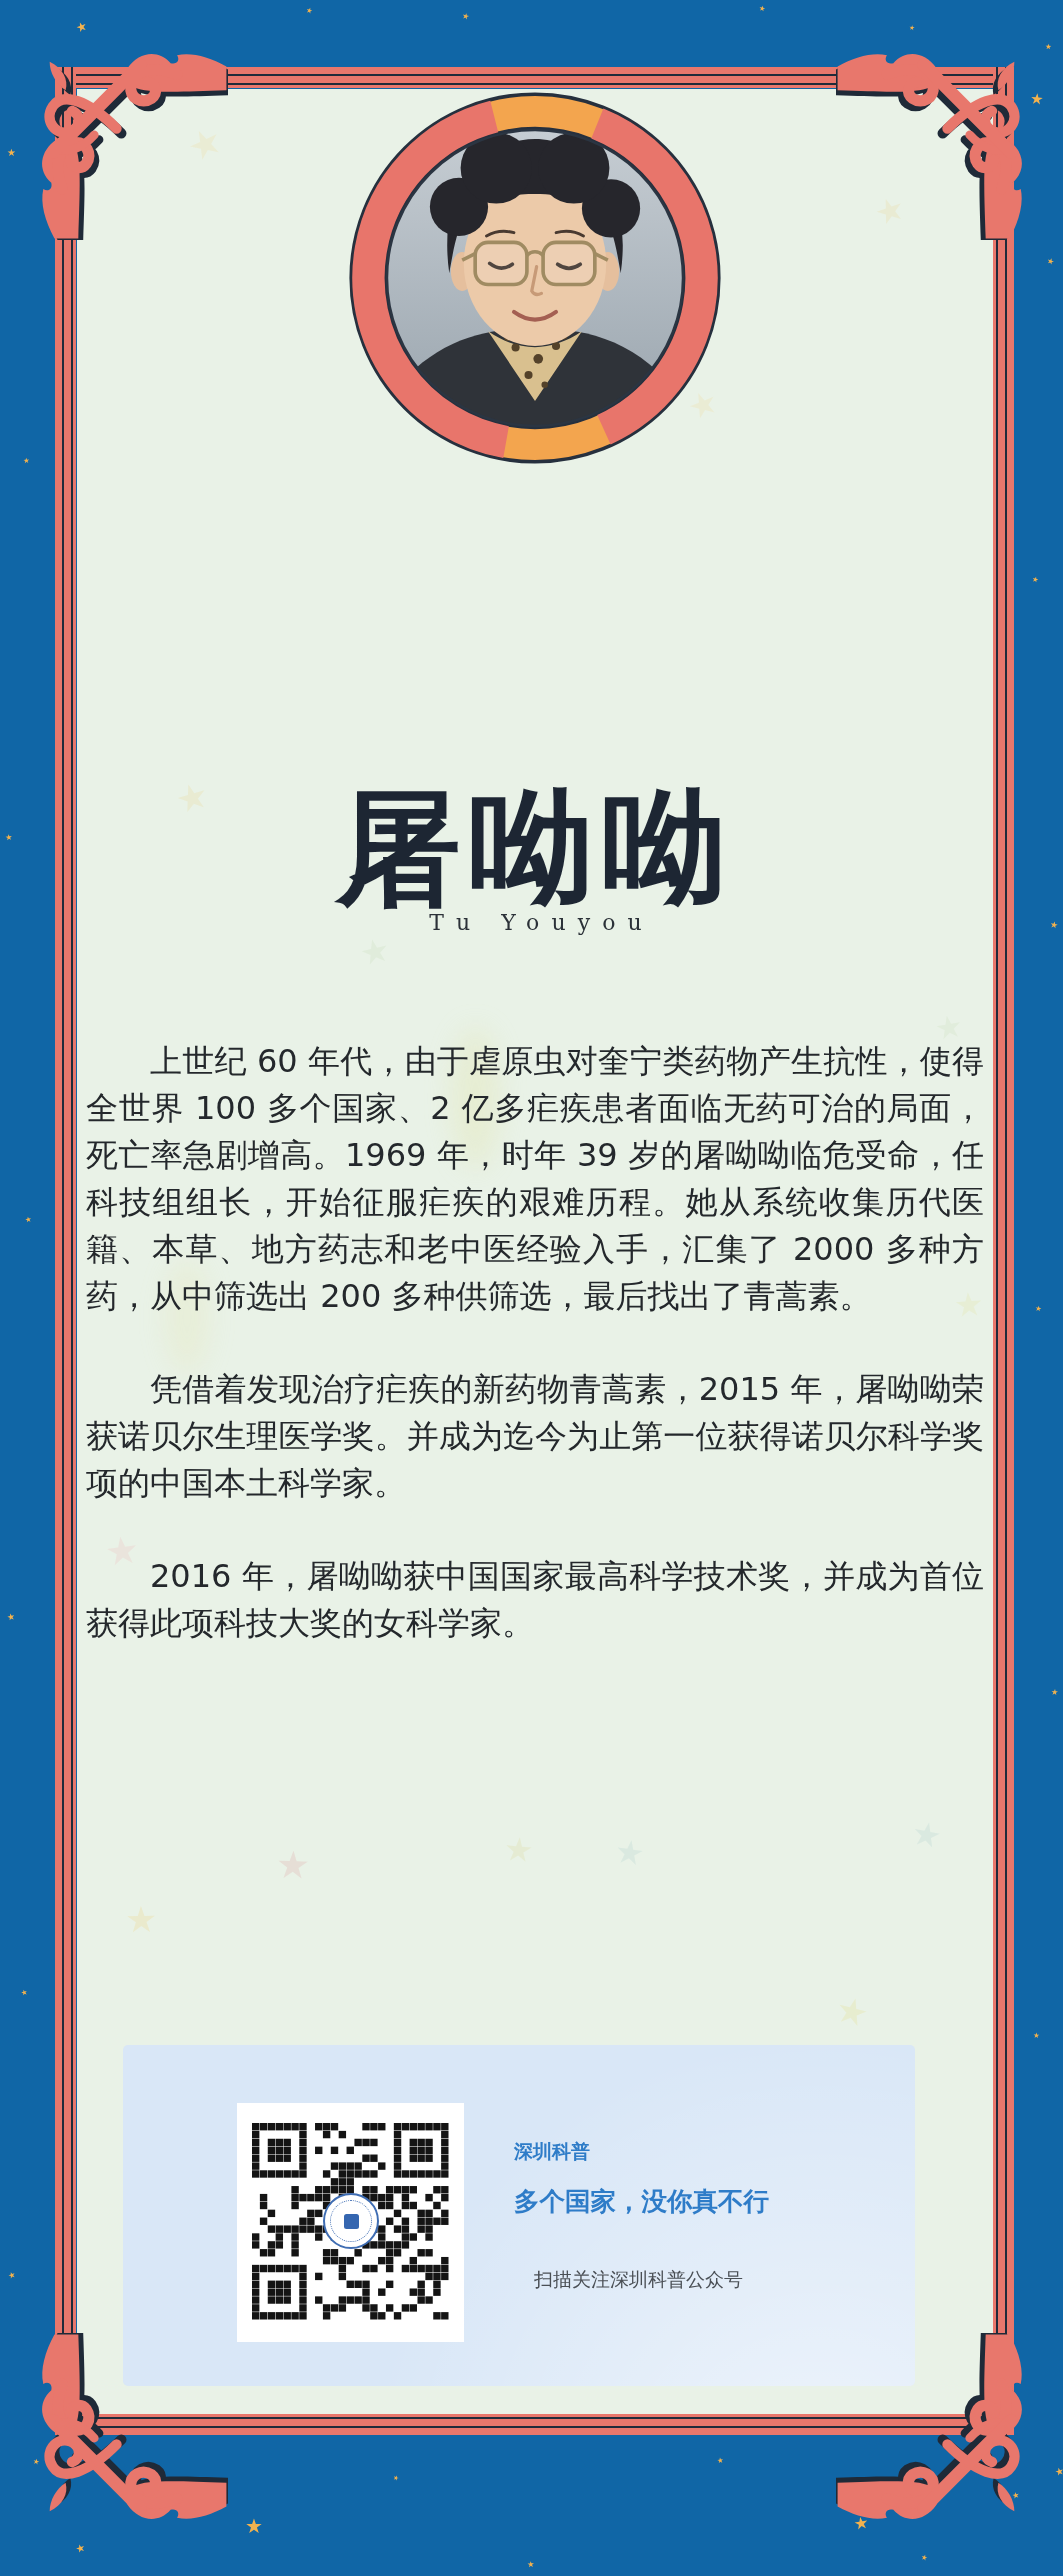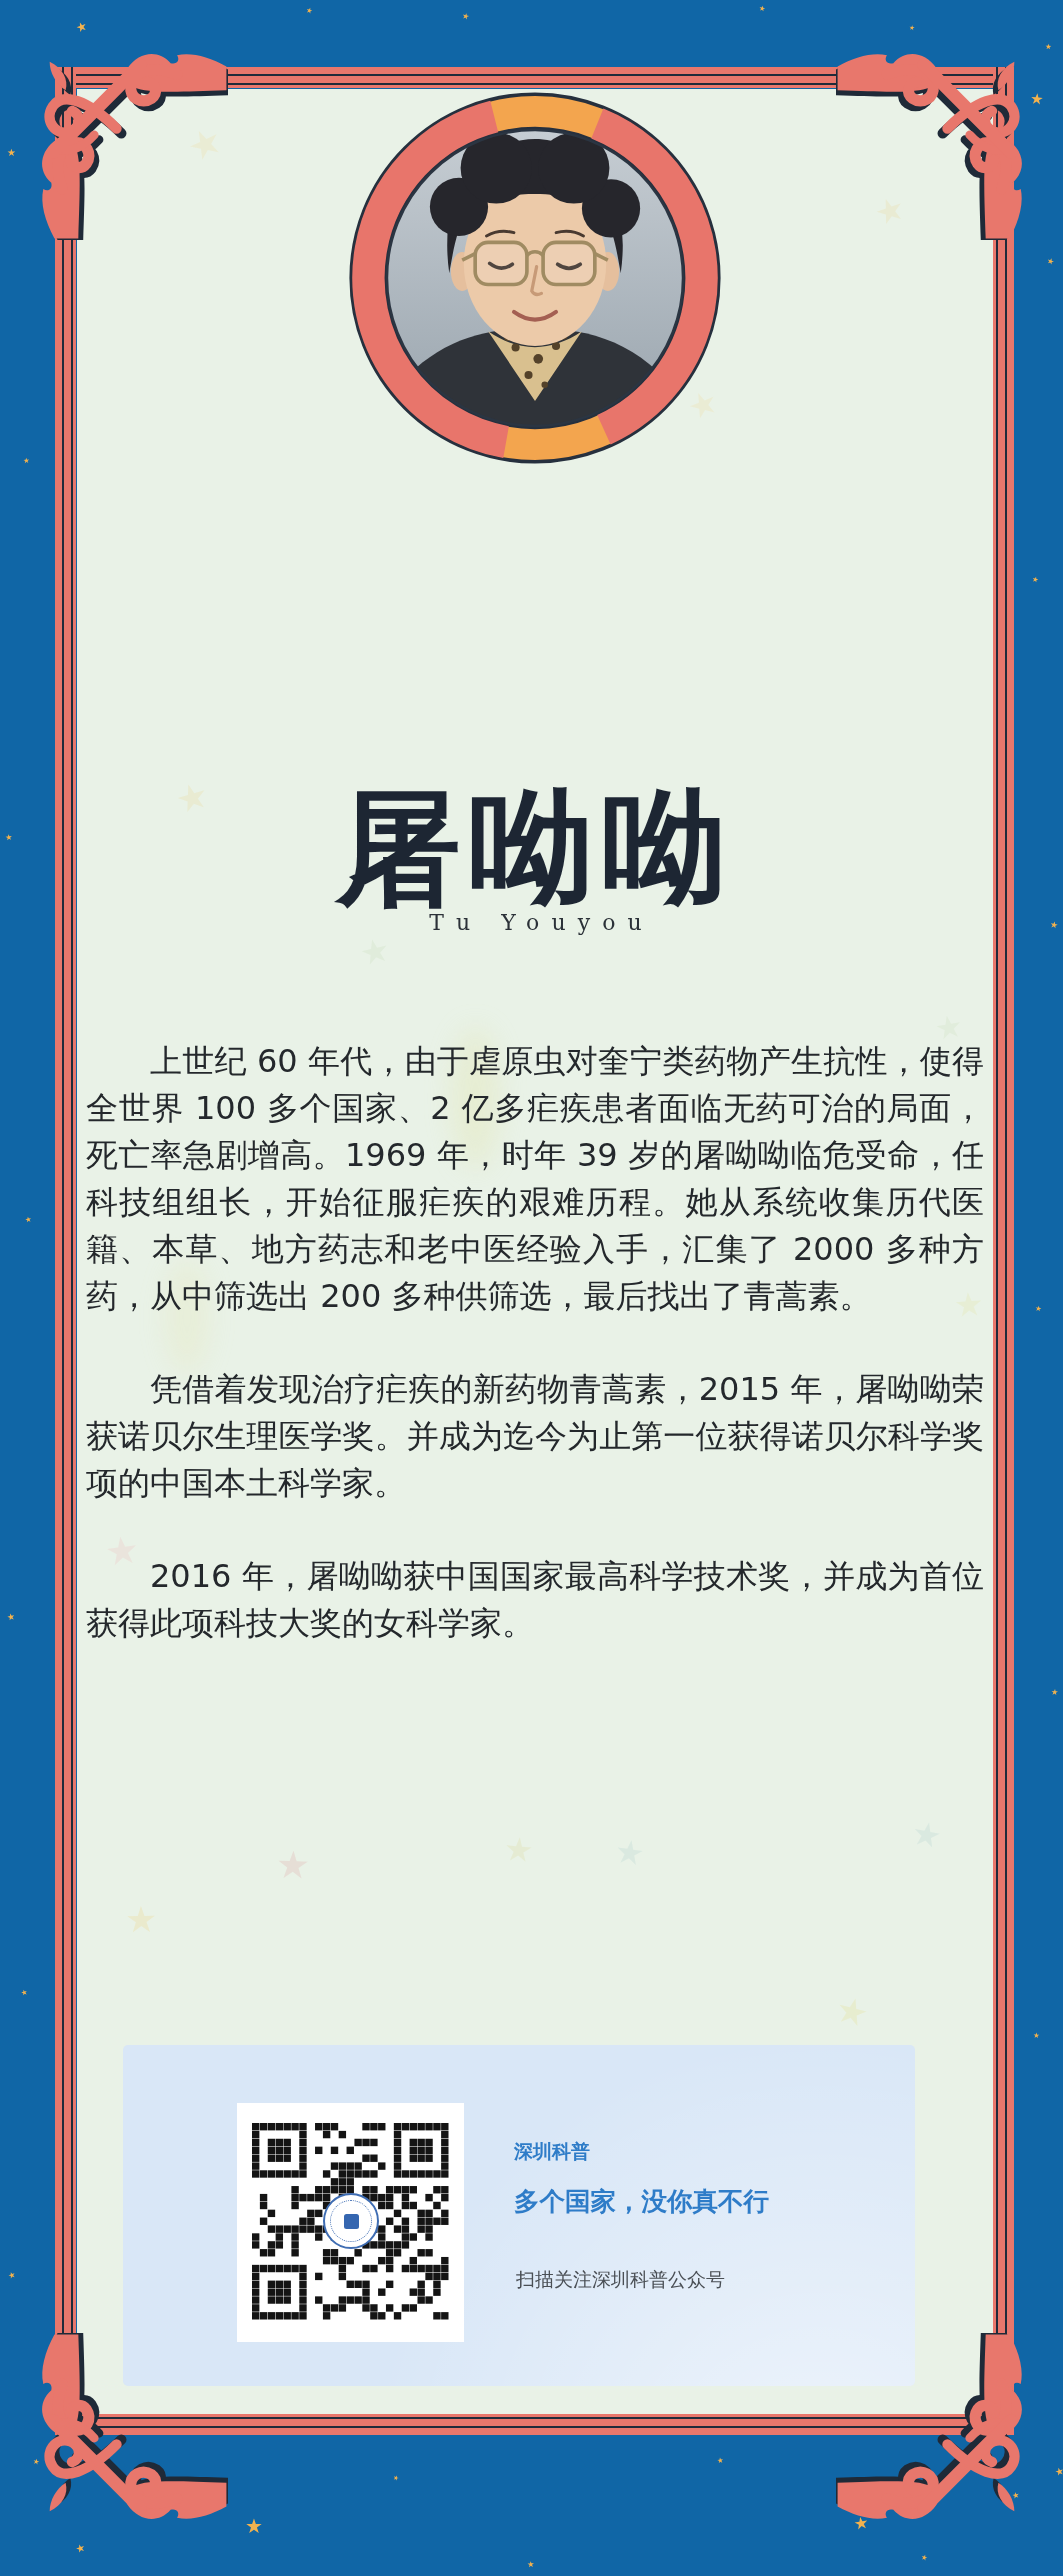--- a/index.html
+++ b/index.html
@@ -64,7 +64,7 @@
     font-size:19px;font-weight:700;color:var(--card-text-blue);}
   .card-slogan{position:absolute;left:514px;top:2184px;z-index:8;
     font-size:25.5px;font-weight:700;color:var(--card-text-blue);}
-  .card-hint{position:absolute;left:516px;top:2267px;z-index:8;
+  .card-hint{position:absolute;left:534px;top:2267px;z-index:8;
     font-size:19px;color:var(--hint-gray);}
 </style>
 </head>

